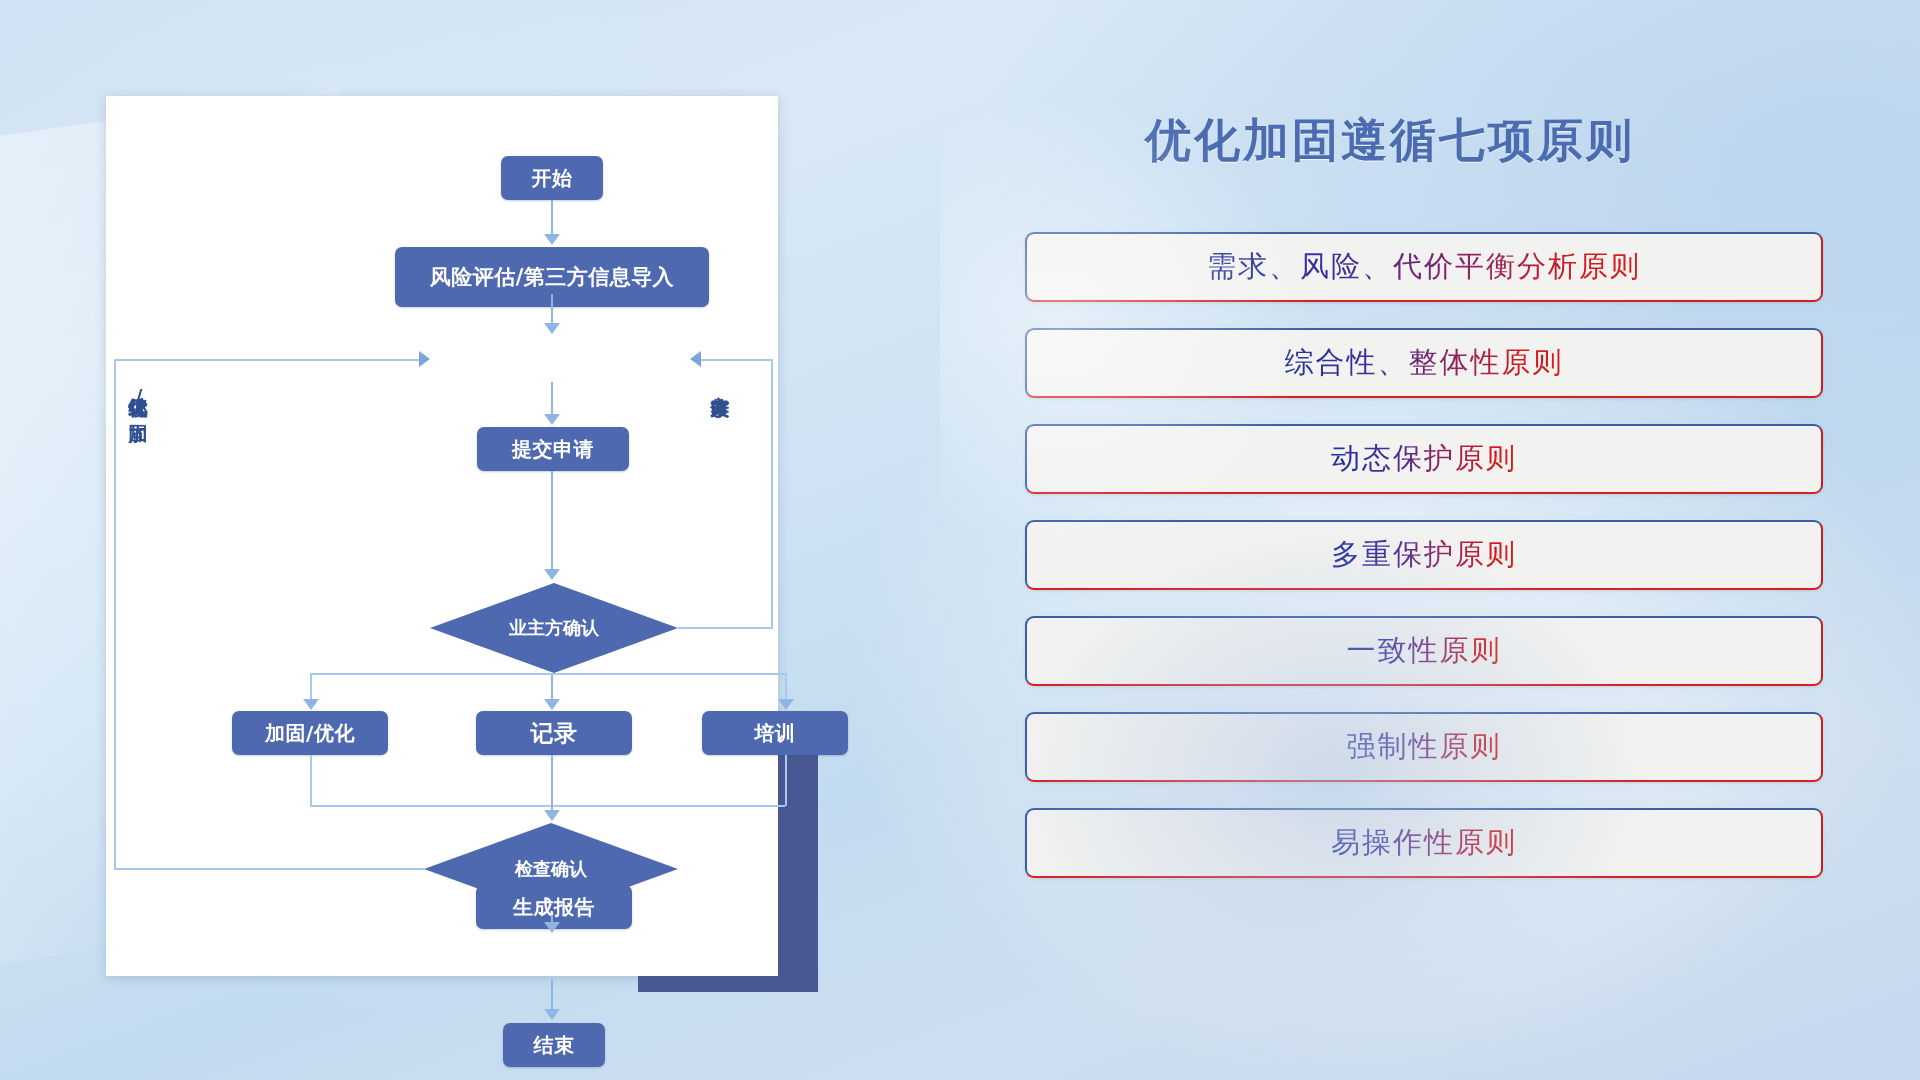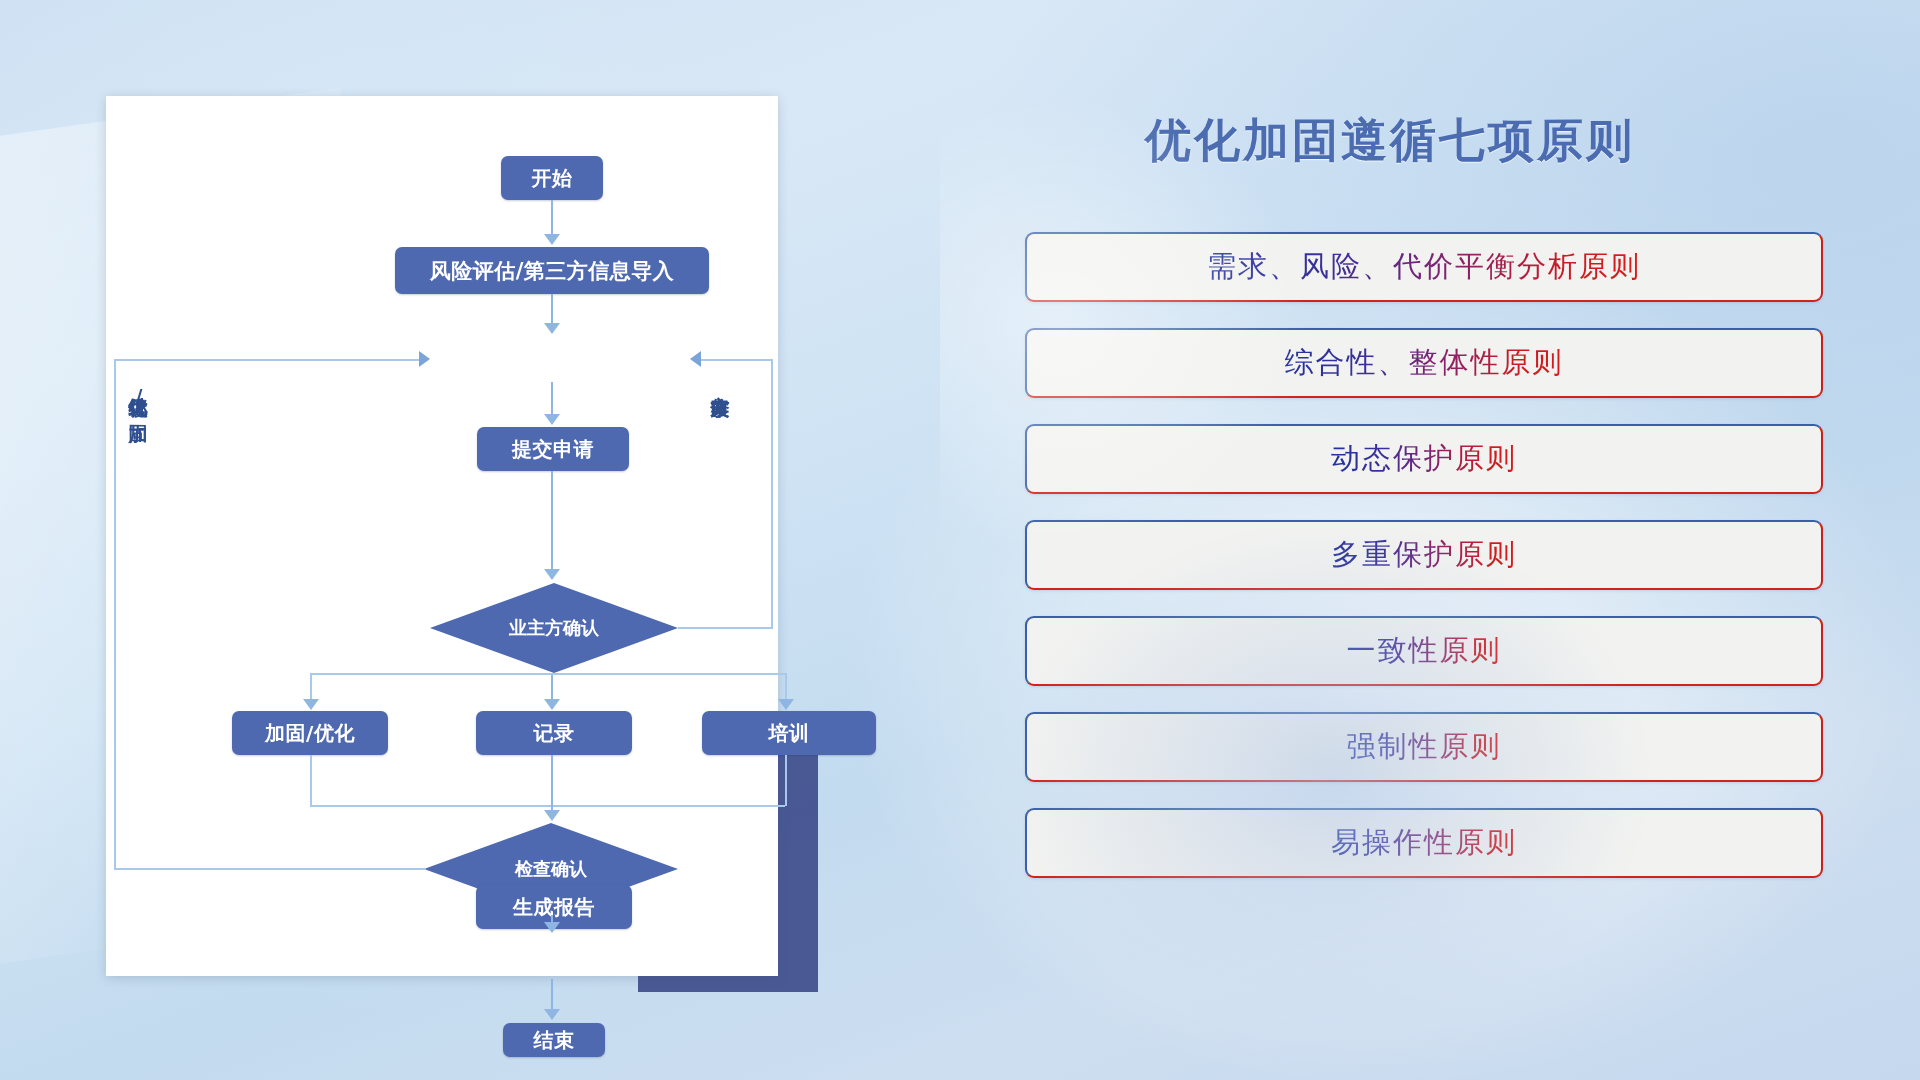--- a/index.html
+++ b/index.html
@@ -76,7 +76,7 @@
     box-shadow: 0 1px 2px rgba(40,60,110,0.25);
   }
   .node.n-start   { left: 395px; top: 60px;  width: 102px; height: 44px; font-size: 20px; }
-  .node.n-risk    { left: 289px; top: 151px; width: 314px; height: 47px; font-size: 21px; }
+  .node.n-risk    { left: 289px; top: 151px; width: 314px; height: 60px; font-size: 21px; }
   .node.n-plan    { left: 328px; top: 240px; width: 250px; height: 46px; font-size: 21px; }
   .node.n-submit  { left: 371px; top: 331px; width: 152px; height: 44px; font-size: 20px; }
   .node.n-reinf   { left: 126px; top: 615px; width: 156px; height: 44px; font-size: 20px; }

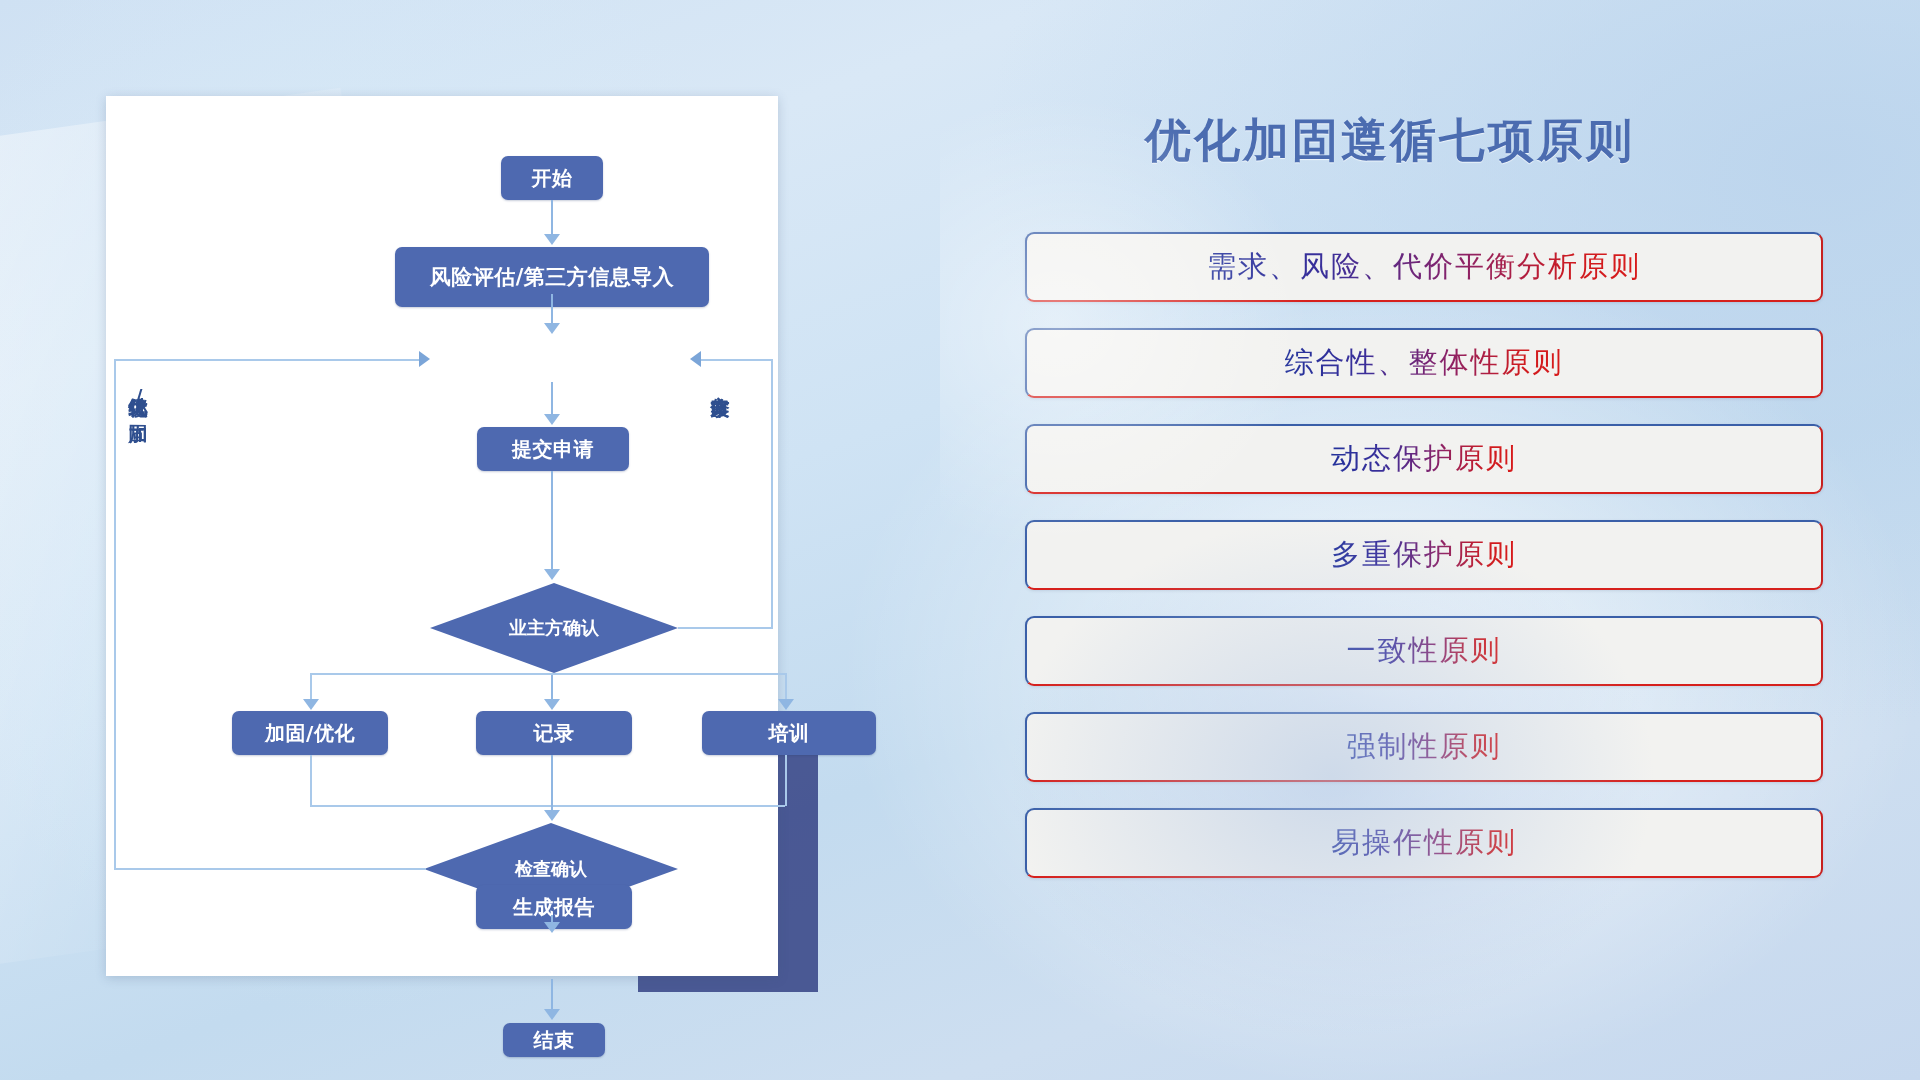--- a/index.html
+++ b/index.html
@@ -80,7 +80,7 @@
   .node.n-plan    { left: 328px; top: 240px; width: 250px; height: 46px; font-size: 21px; }
   .node.n-submit  { left: 371px; top: 331px; width: 152px; height: 44px; font-size: 20px; }
   .node.n-reinf   { left: 126px; top: 615px; width: 156px; height: 44px; font-size: 20px; }
-  .node.n-record  { left: 370px; top: 615px; width: 156px; height: 44px; font-size: 20px; }
+  .node.n-record  { left: 370px; top: 615px; width: 156px; height: 44px; font-size: 23px; }
   .node.n-train   { left: 596px; top: 615px; width: 174px; height: 44px; font-size: 20px; }
   .node.n-report  { left: 370px; top: 789px; width: 156px; height: 44px; font-size: 20px; }
   .node.n-end     { left: 397px; top: 927px; width: 102px; height: 34px; font-size: 20px; }

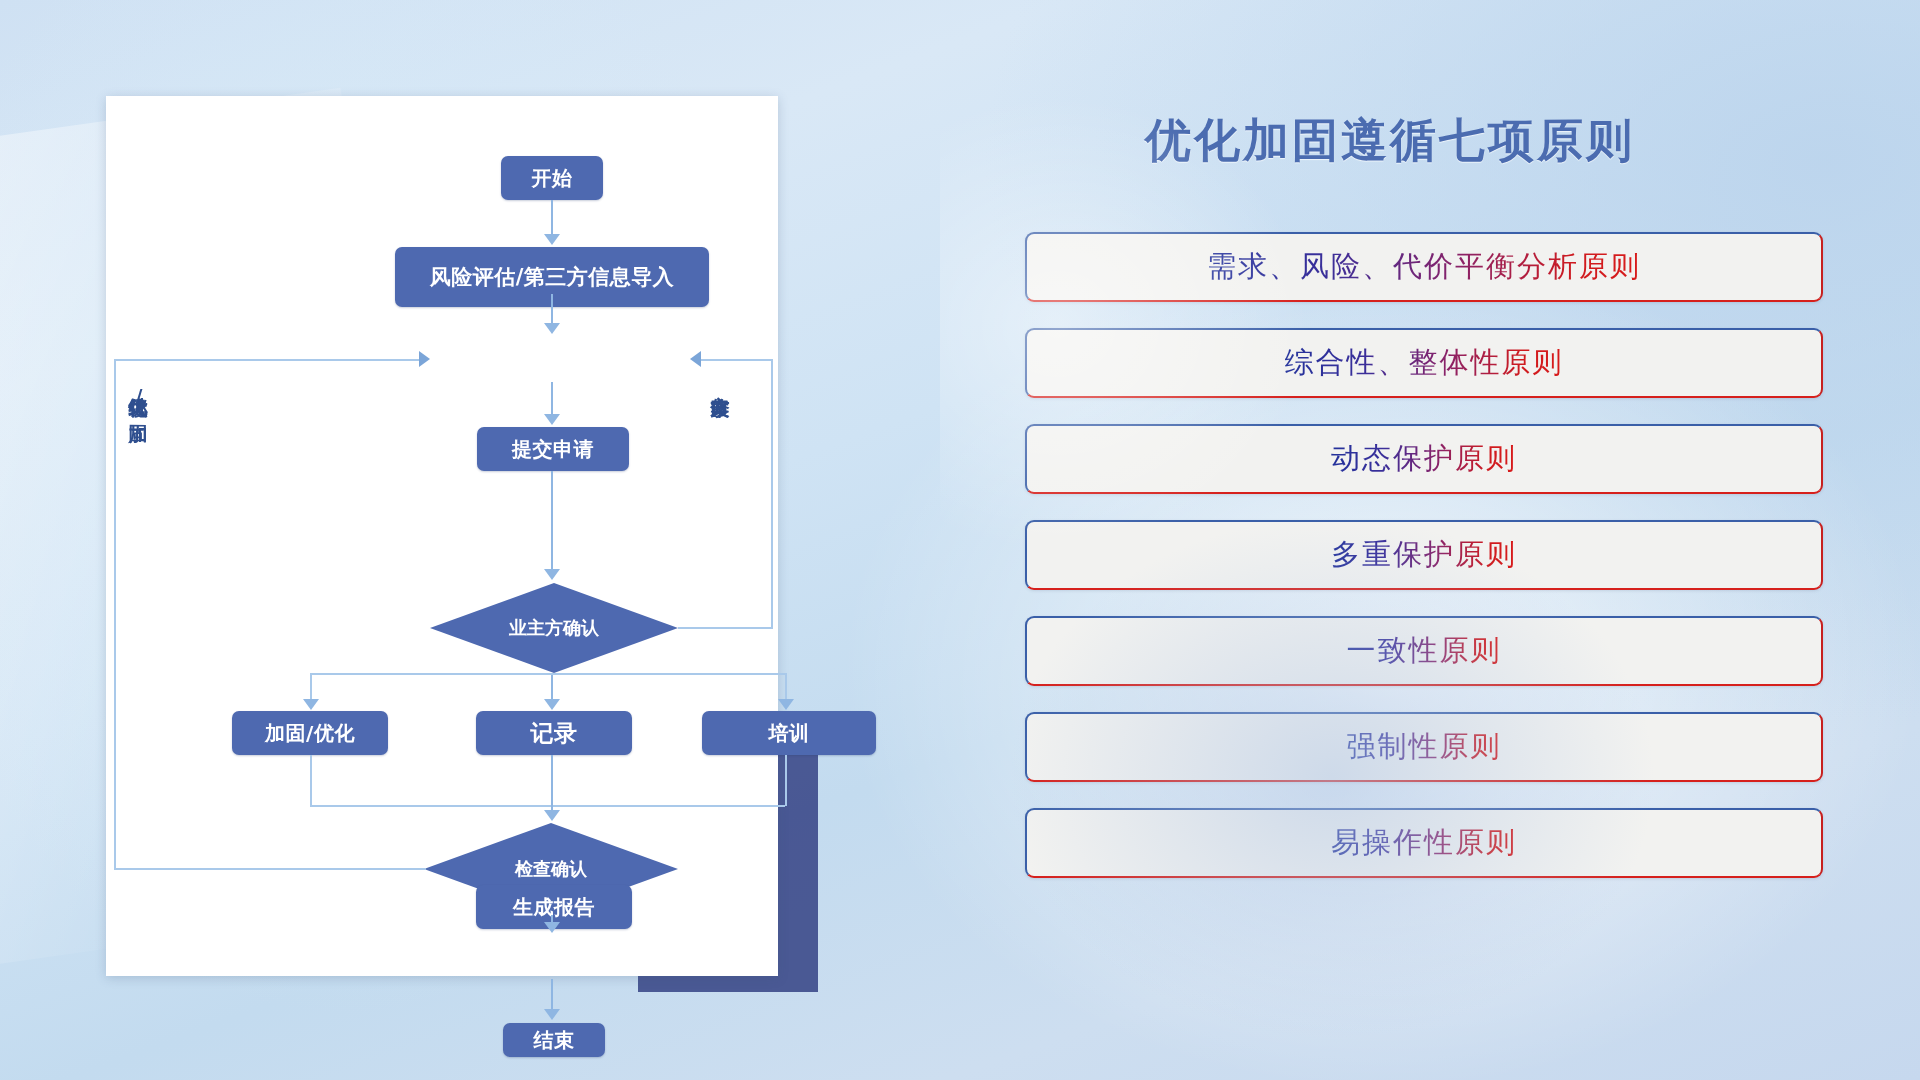--- a/index.html
+++ b/index.html
@@ -81,7 +81,7 @@
   .node.n-submit  { left: 371px; top: 331px; width: 152px; height: 44px; font-size: 20px; }
   .node.n-reinf   { left: 126px; top: 615px; width: 156px; height: 44px; font-size: 20px; }
   .node.n-record  { left: 370px; top: 615px; width: 156px; height: 44px; font-size: 23px; }
-  .node.n-train   { left: 596px; top: 615px; width: 174px; height: 44px; font-size: 20px; }
+  .node.n-train   { left: 596px; top: 615px; width: 146px; height: 44px; font-size: 20px; }
   .node.n-report  { left: 370px; top: 789px; width: 156px; height: 44px; font-size: 20px; }
   .node.n-end     { left: 397px; top: 927px; width: 102px; height: 34px; font-size: 20px; }
 

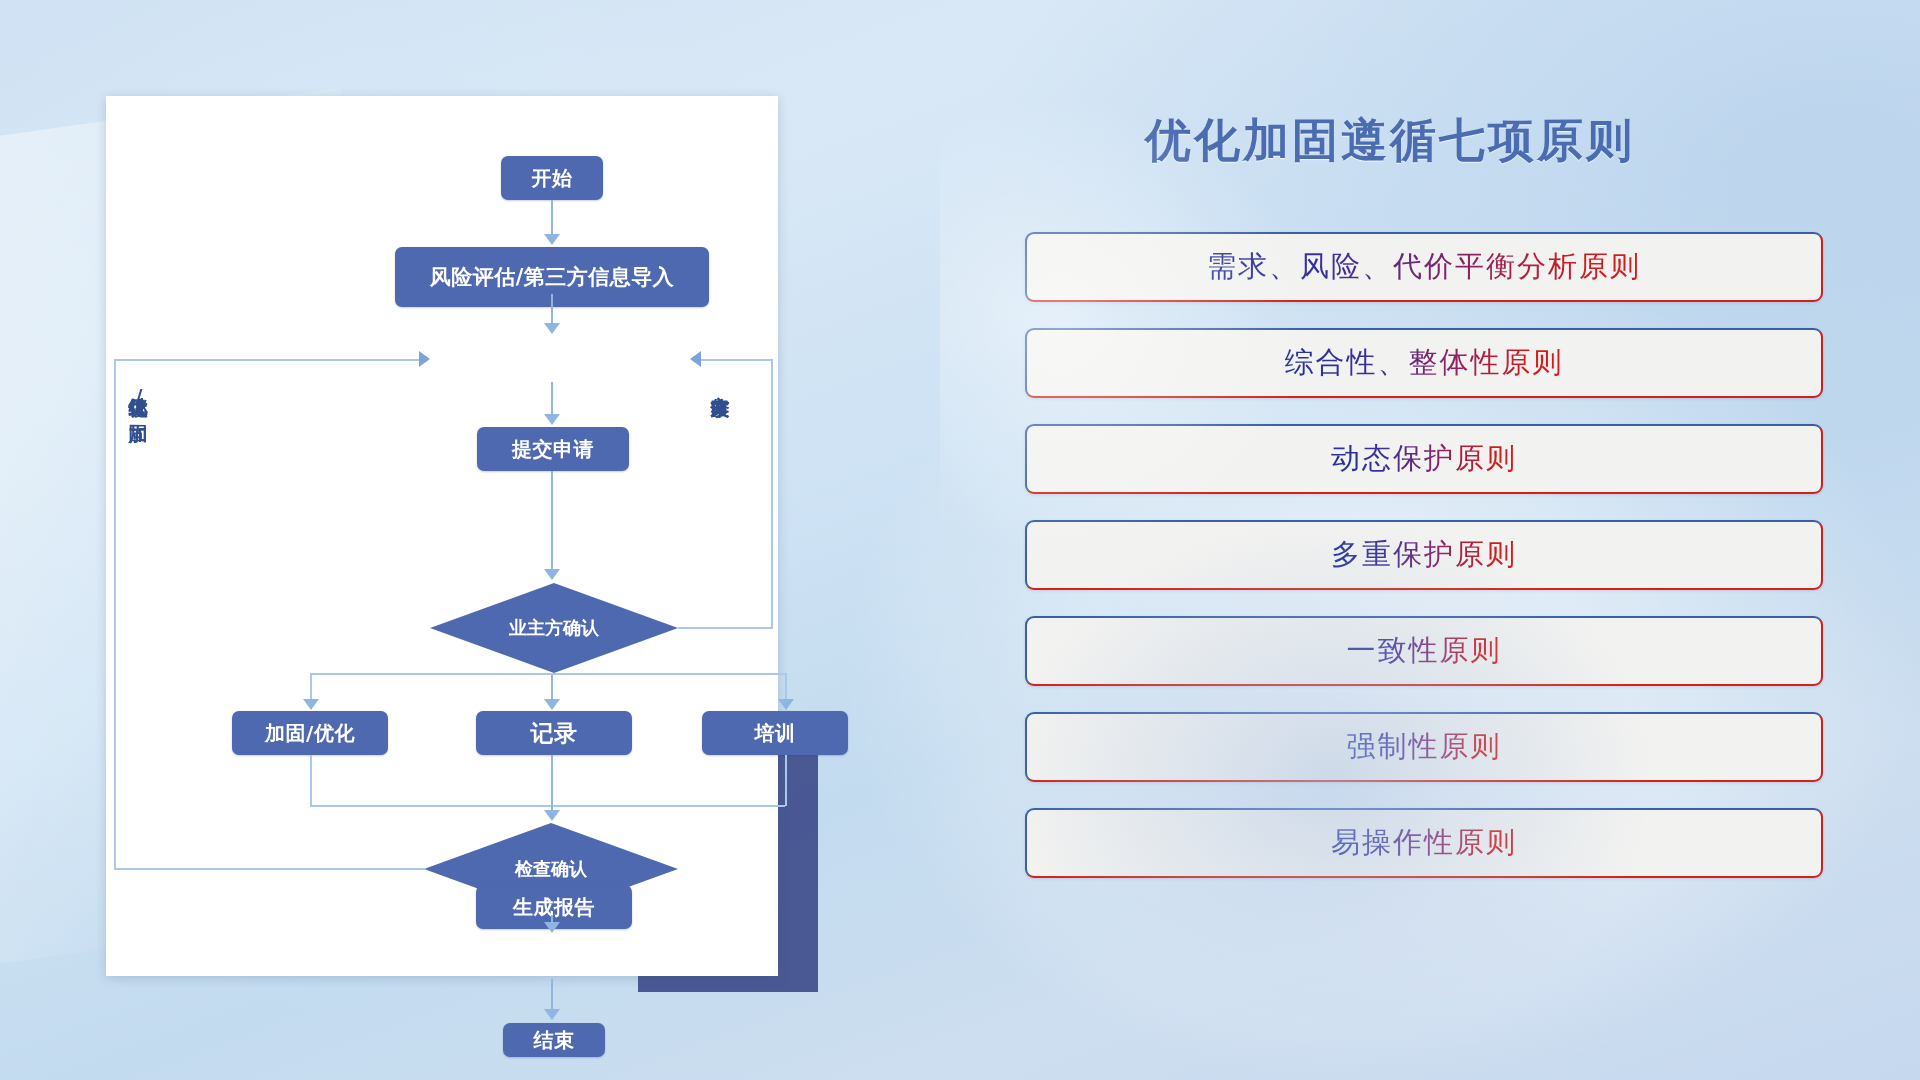--- a/index.html
+++ b/index.html
@@ -83,7 +83,7 @@
   .node.n-record  { left: 370px; top: 615px; width: 156px; height: 44px; font-size: 23px; }
   .node.n-train   { left: 596px; top: 615px; width: 146px; height: 44px; font-size: 20px; }
   .node.n-report  { left: 370px; top: 789px; width: 156px; height: 44px; font-size: 20px; }
-  .node.n-end     { left: 397px; top: 927px; width: 102px; height: 34px; font-size: 20px; }
+  .node.n-end     { left: 397px; top: 927px; width: 102px; height: 44px; font-size: 20px; }
 
   
   .diamond {

